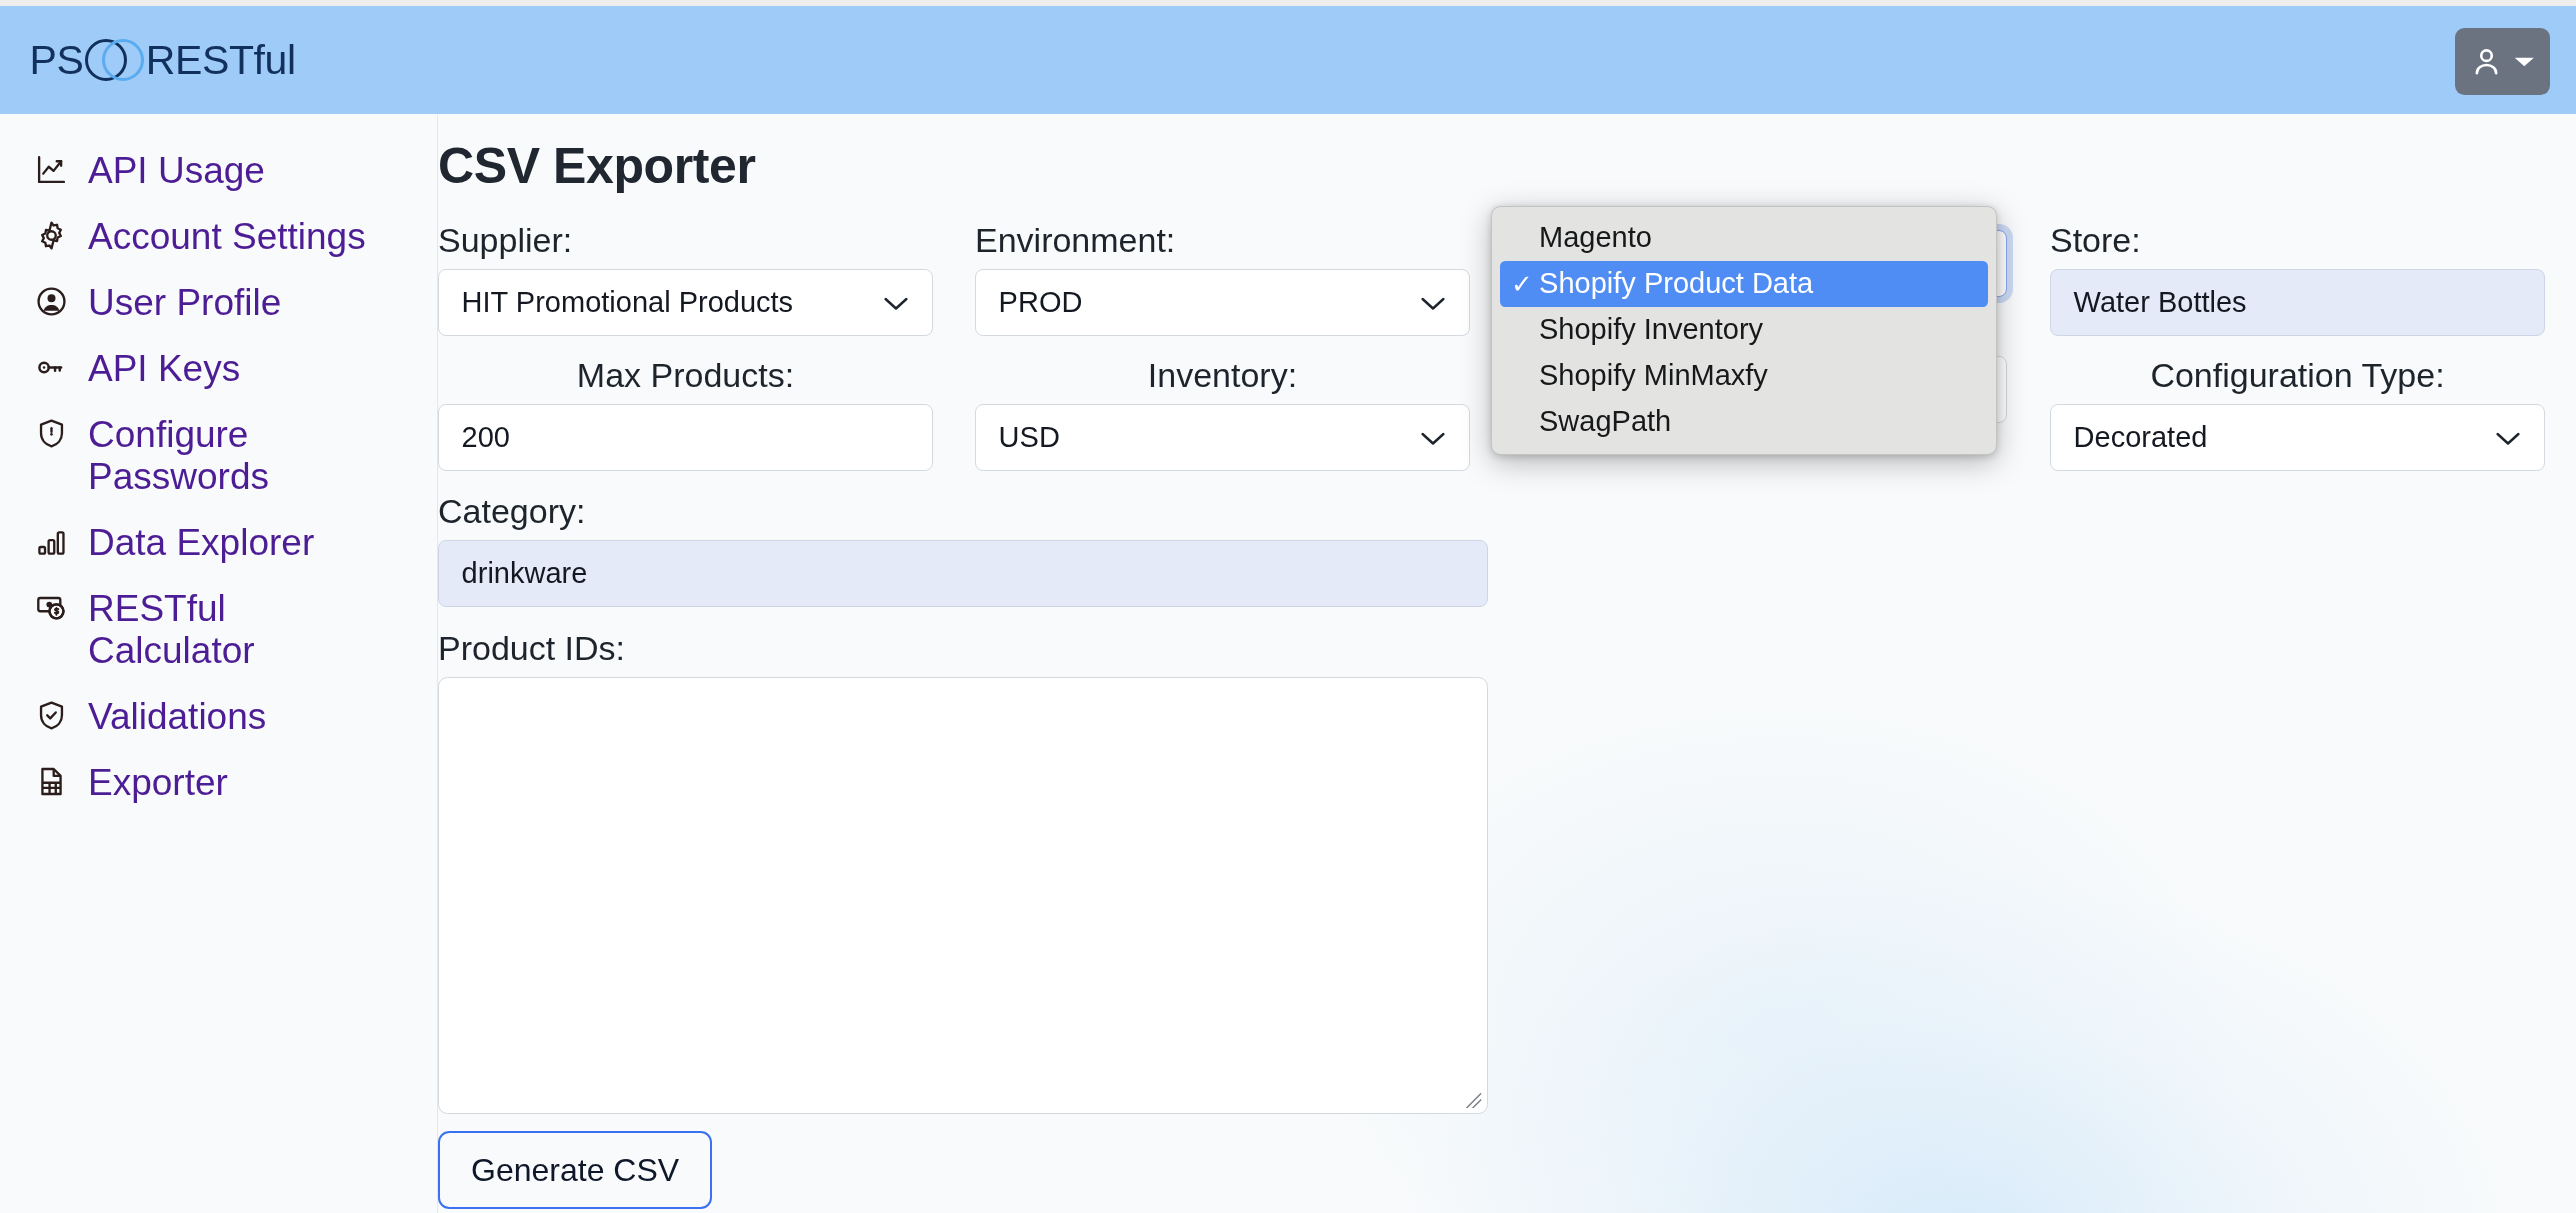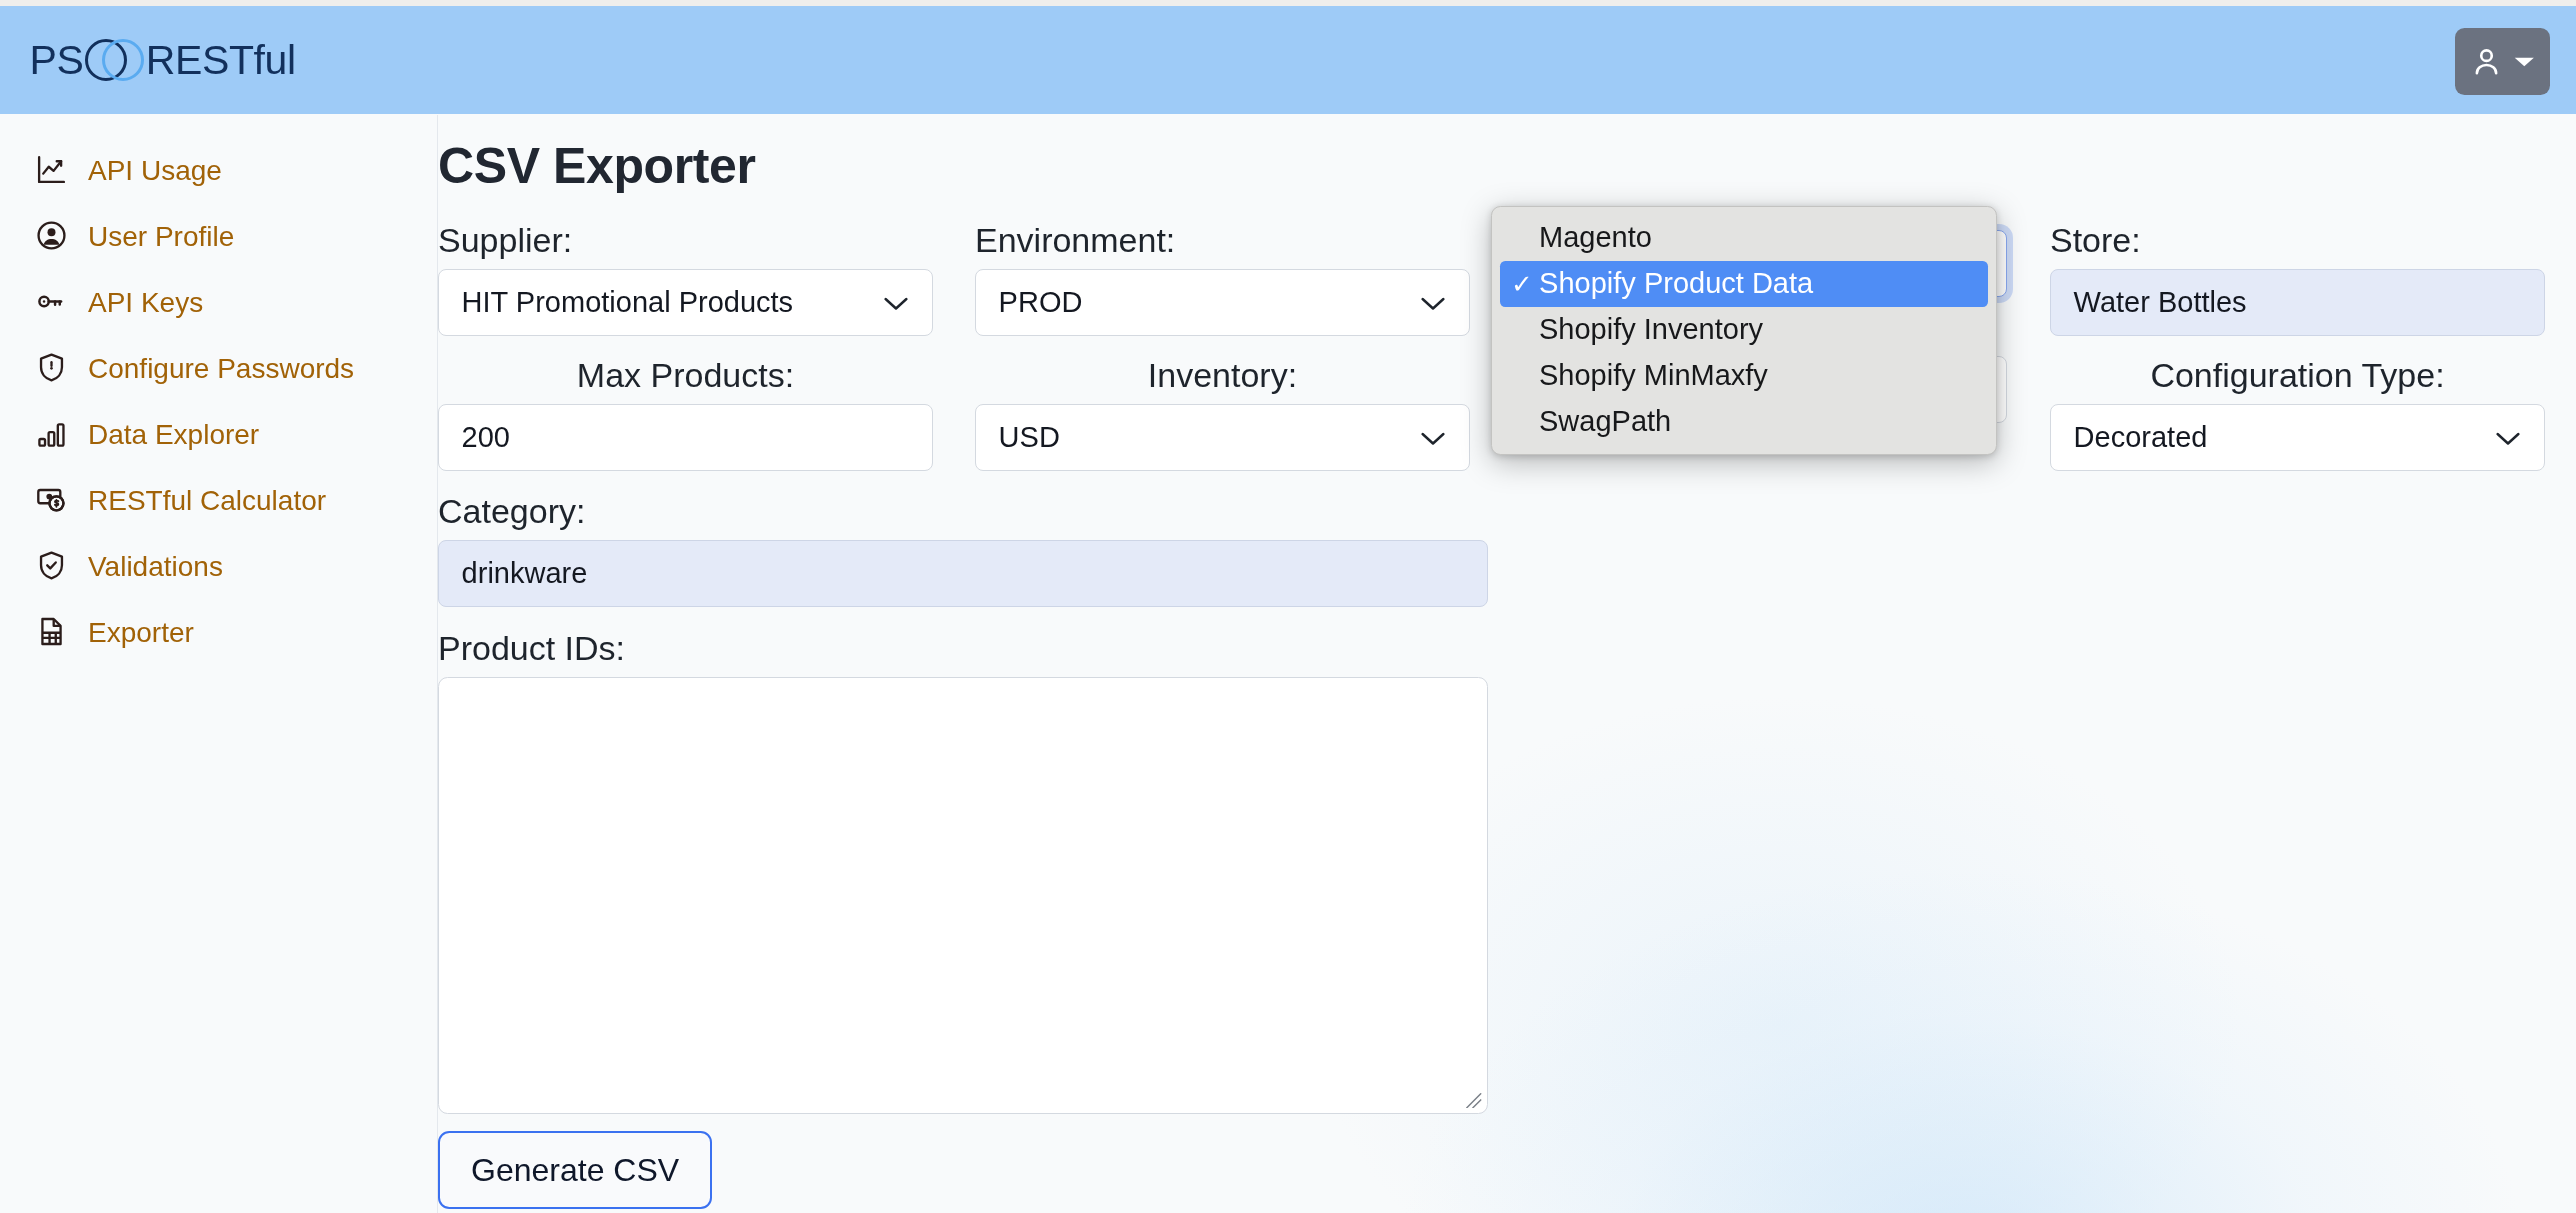--- a/index.html
+++ b/index.html
@@ -109,9 +109,9 @@
   }
   .nav-icon svg { display: block; }
   .nav-label {
-    font-size: 28px;
+    font-size: 37px;
     line-height: 42px;
-    color: #a16207;
+    color: #4c1d95;
     max-width: 286px;
   }
 

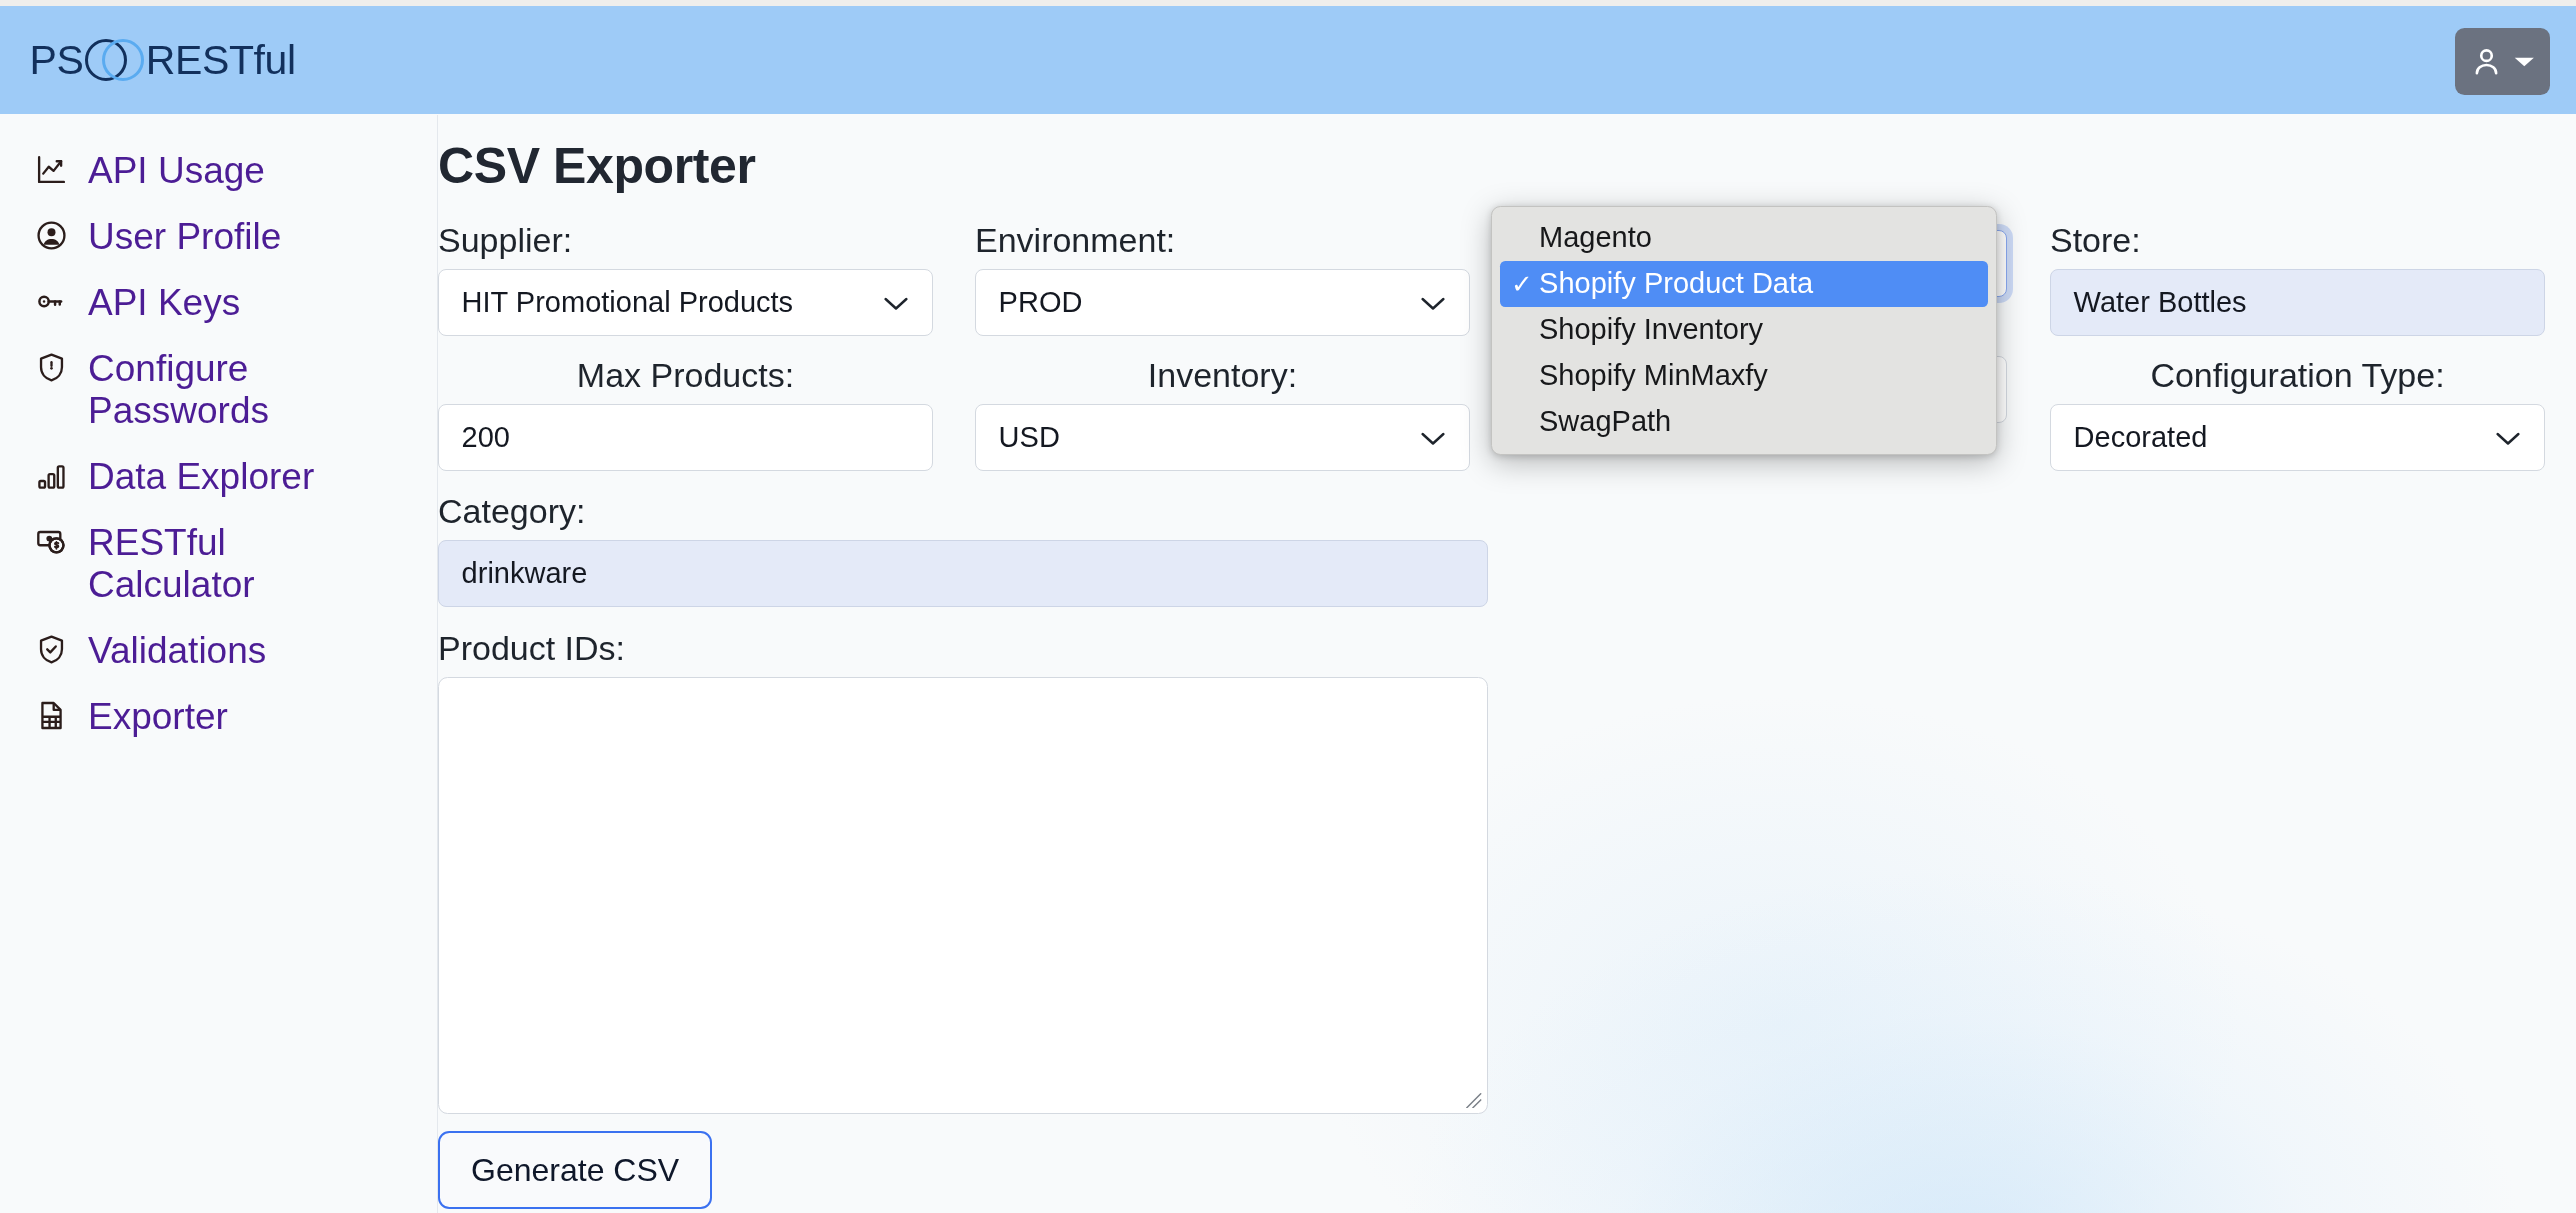--- a/index.html
+++ b/index.html
@@ -312,6 +312,15 @@
       <span class="nav-label">API Usage</span>
     </div>
 
+    <div class="nav-item">
+      <span class="nav-icon">
+        <svg width="33" height="33" viewBox="0 0 24 24" fill="none" stroke="#2b1d1b" stroke-width="1.7">
+          <circle cx="12" cy="12" r="3.1"></circle>
+          <path d="M12 2.6l1.5 2.1 2.5-.5.5 2.5 2.3 1.1-1.2 2.3 1.2 2.3-2.3 1.1-.5 2.5-2.5-.5L12 21.4l-1.5-2.1-2.5.5-.5-2.5-2.3-1.1 1.2-2.3L5.2 11.6l2.3-1.1.5-2.5 2.5.5z" stroke-linejoin="round"></path>
+        </svg>
+      </span>
+      <span class="nav-label">Account Settings</span>
+    </div>
 
     <div class="nav-item">
       <span class="nav-icon">

